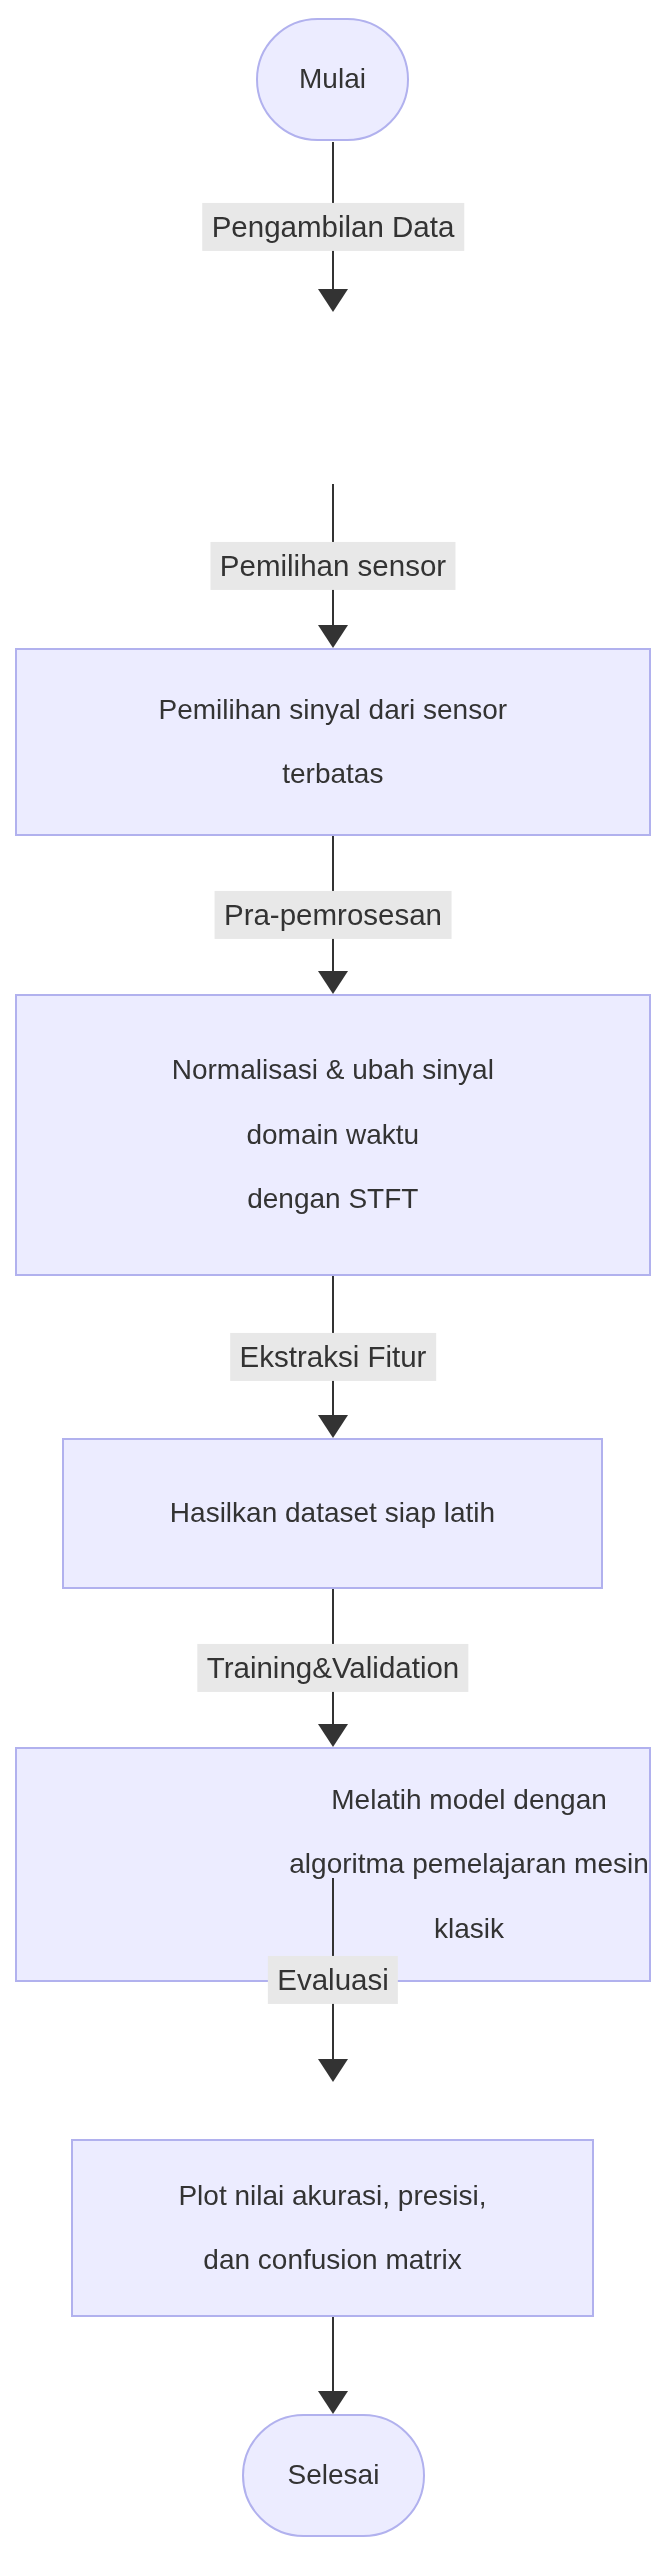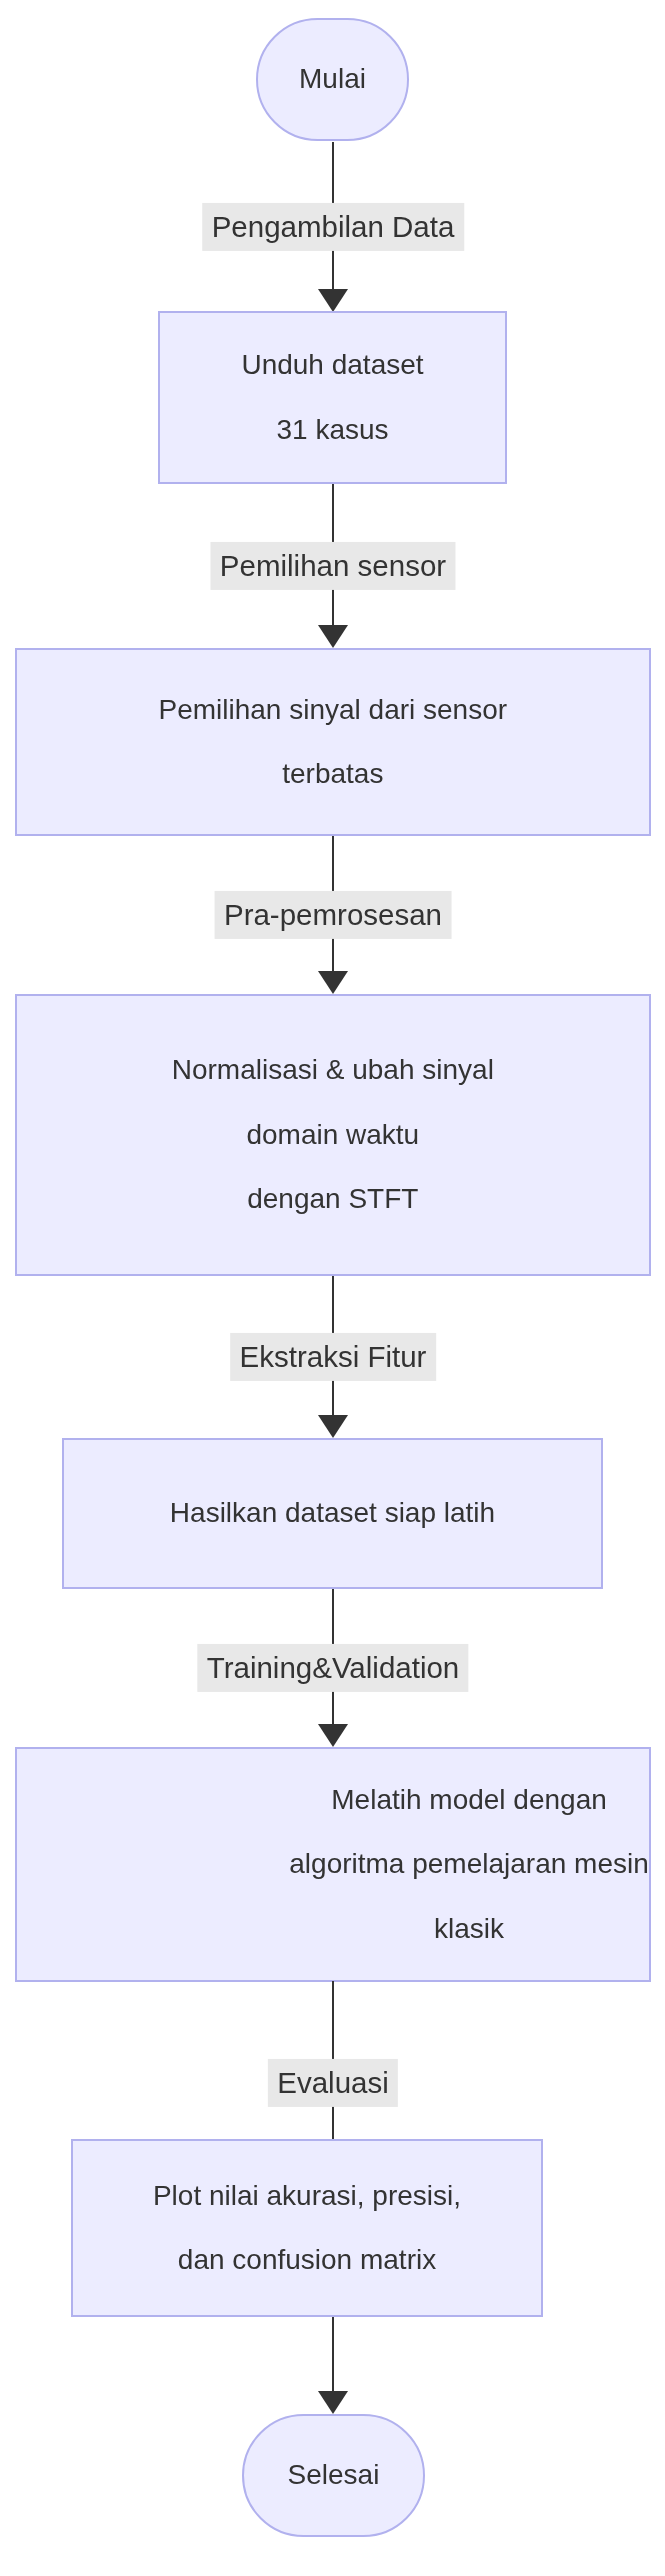--- a/index.html
+++ b/index.html
@@ -78,12 +78,6 @@
     <div class="edge-label">Pengambilan Data</div>
   </div>
 
-  <div class="node rect" style="left:158px; top:311px; width:349px; height:173px;">
-    <div class="node-text">
-      <span>Unduh dataset</span>
-      <span>31 kasus</span>
-    </div>
-  </div>
 
   <div class="edge" style="top:484px; height:164px;">
     <div class="edge-line"></div>

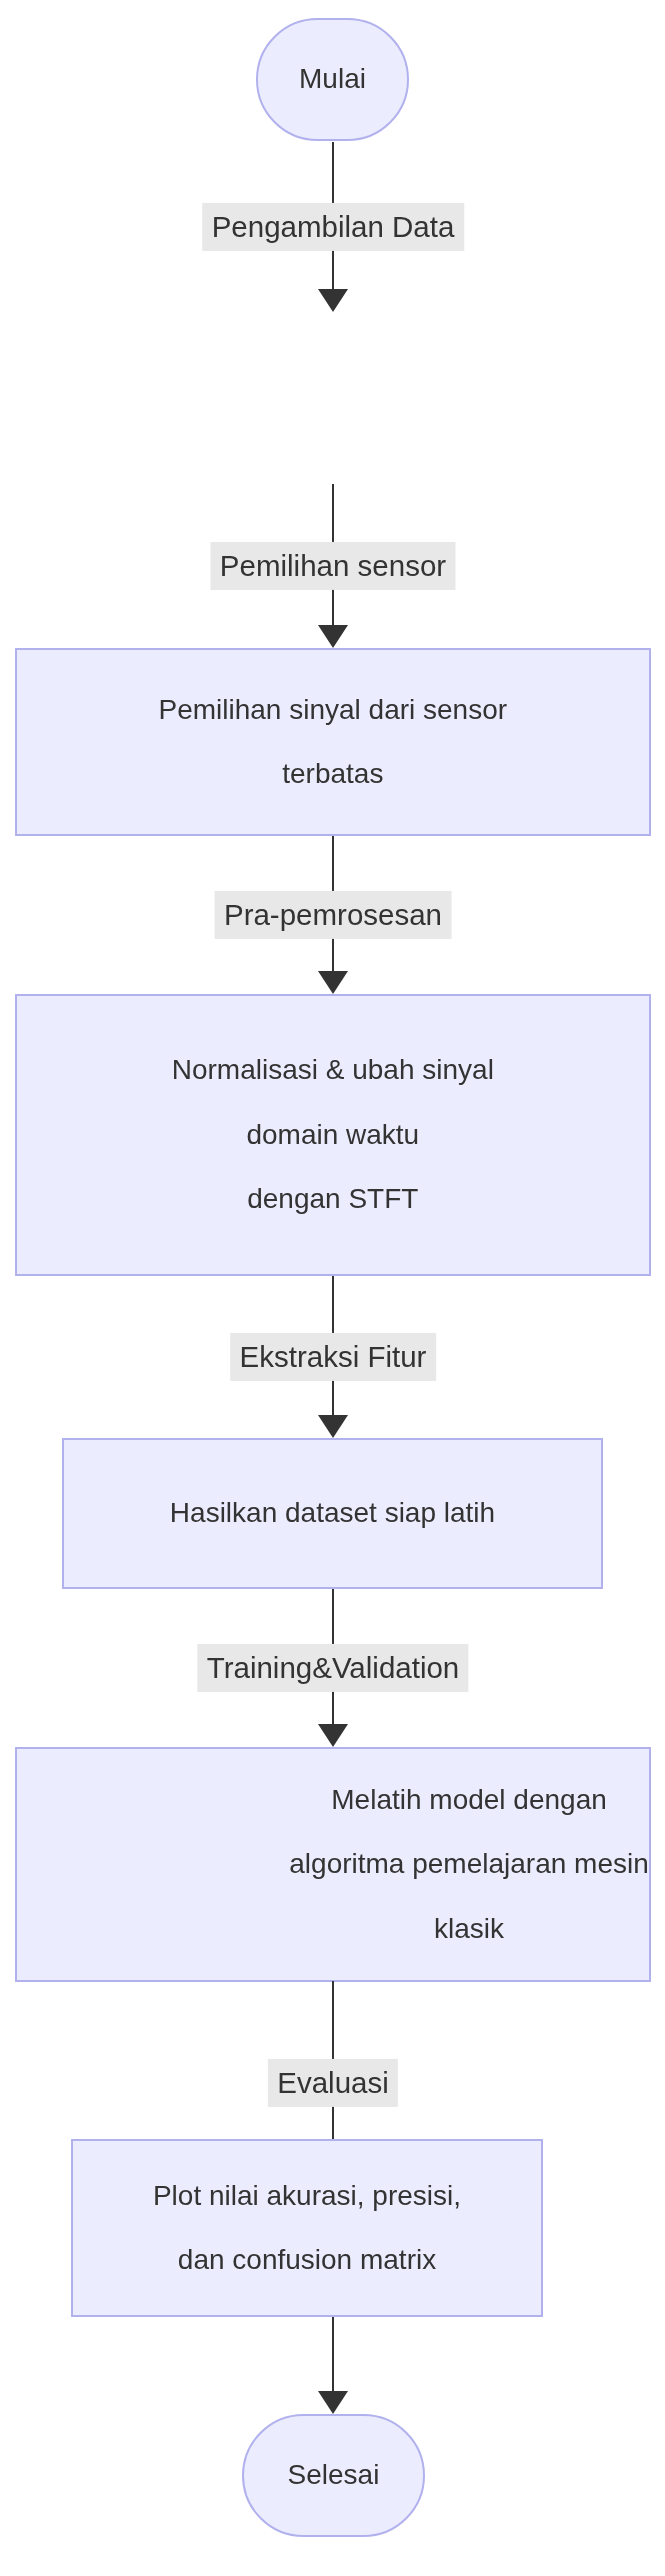--- a/index.html
+++ b/index.html
@@ -132,7 +132,7 @@
     </div>
   </div>
 
-  <div class="edge" style="top:1981px; height:204px;padding-left:12px;">
+  <div class="edge" style="top:1878px; height:204px;padding-left:12px;">
     <div class="edge-line"></div>
     <div class="arrowhead"></div>
     <div class="edge-label">Evaluasi</div>

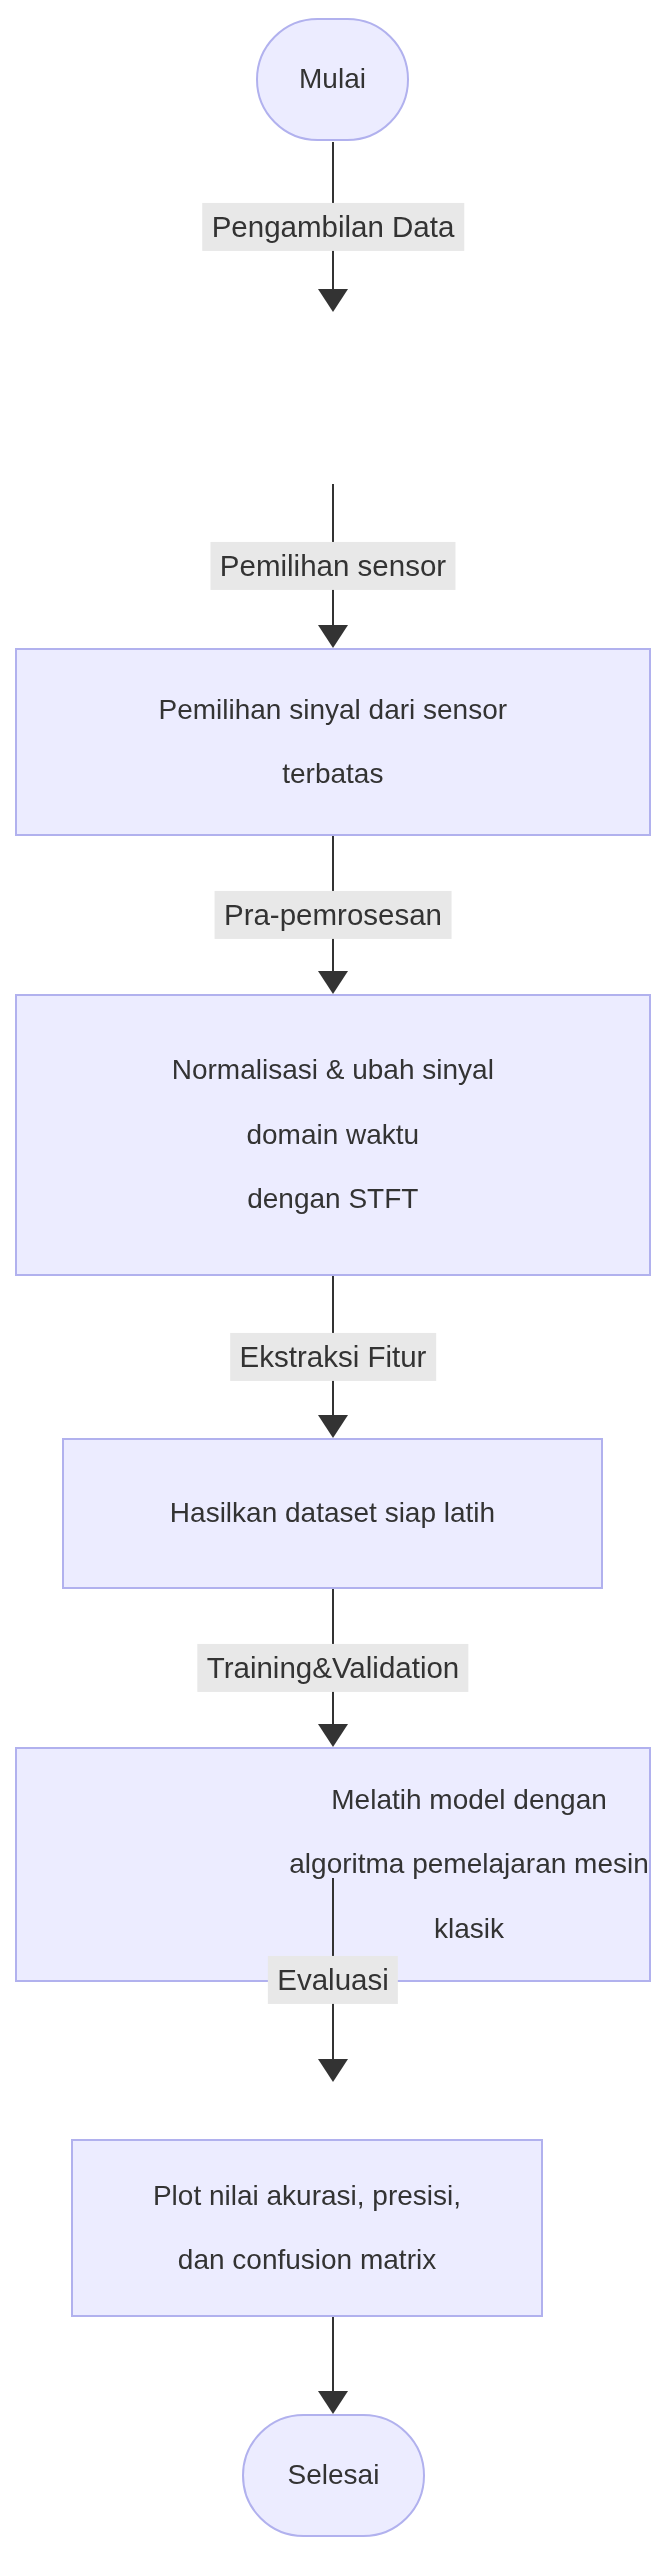--- a/index.html
+++ b/index.html
@@ -138,7 +138,7 @@
     <div class="edge-label">Evaluasi</div>
   </div>
 
-  <div class="node rect" style="left:71px; top:2139px; width:472px; height:178px;justify-content:center;">
+  <div class="node rect" style="left:71px; top:2139px; width:523px; height:178px;justify-content:center;">
     <div class="node-text">
       <span>Plot nilai akurasi, presisi,</span>
       <span>dan confusion matrix</span>

